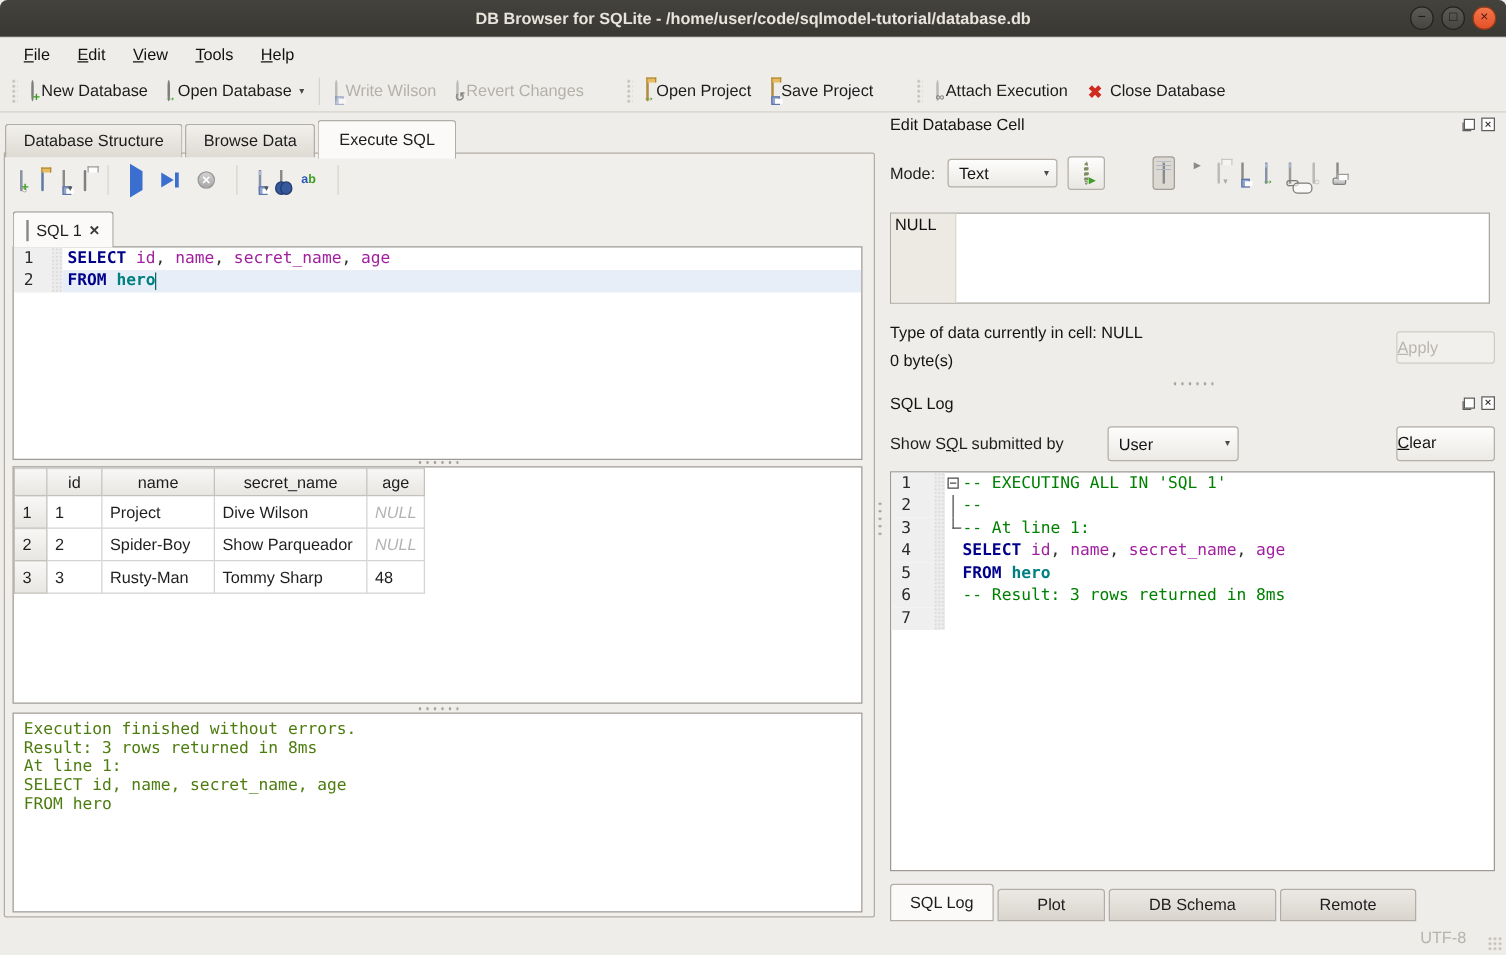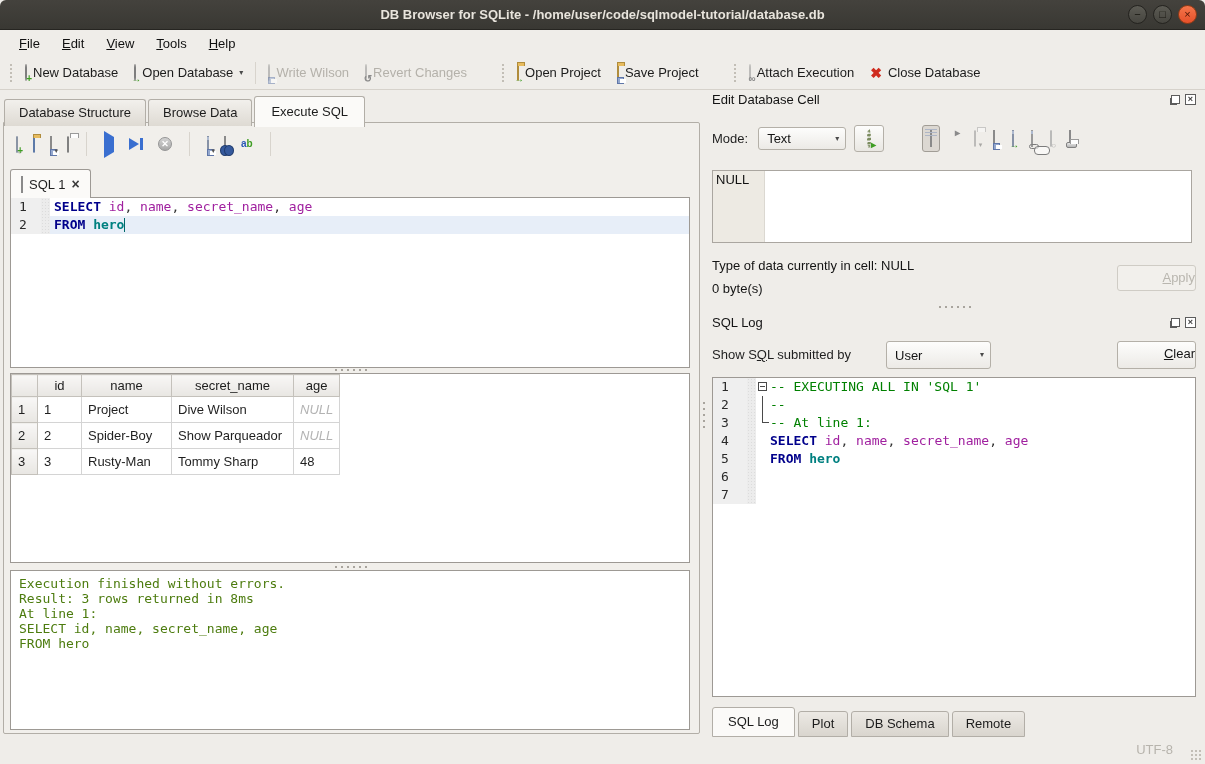--- a/index.html
+++ b/index.html
@@ -148,7 +148,7 @@
   .mode-row { position:absolute; top:124px; left:712px; width:484px; height:29px; display:flex; align-items:center; }
   .select { display:flex; align-items:center; justify-content:space-between; padding:3px 6px 3px 8px;
     background:linear-gradient(#fdfdfc,#eceae6); border:1px solid #b4b0a8; border-radius:3px; color:#141414; }
-  .btn { display:inline-block; text-align:right; padding:4px 0; background:linear-gradient(#fdfdfc,#eceae6);
+  .btn { display:inline-block; text-align:left; padding:4px 0; background:linear-gradient(#fdfdfc,#eceae6);
     border:1px solid #b4b0a8; border-radius:3px; color:#141414; }
   .btn.disabled { color:#b9b6af; background:#f2f0ec; border-color:#cfccc5; }
   .btn::first-letter { text-decoration:underline; }

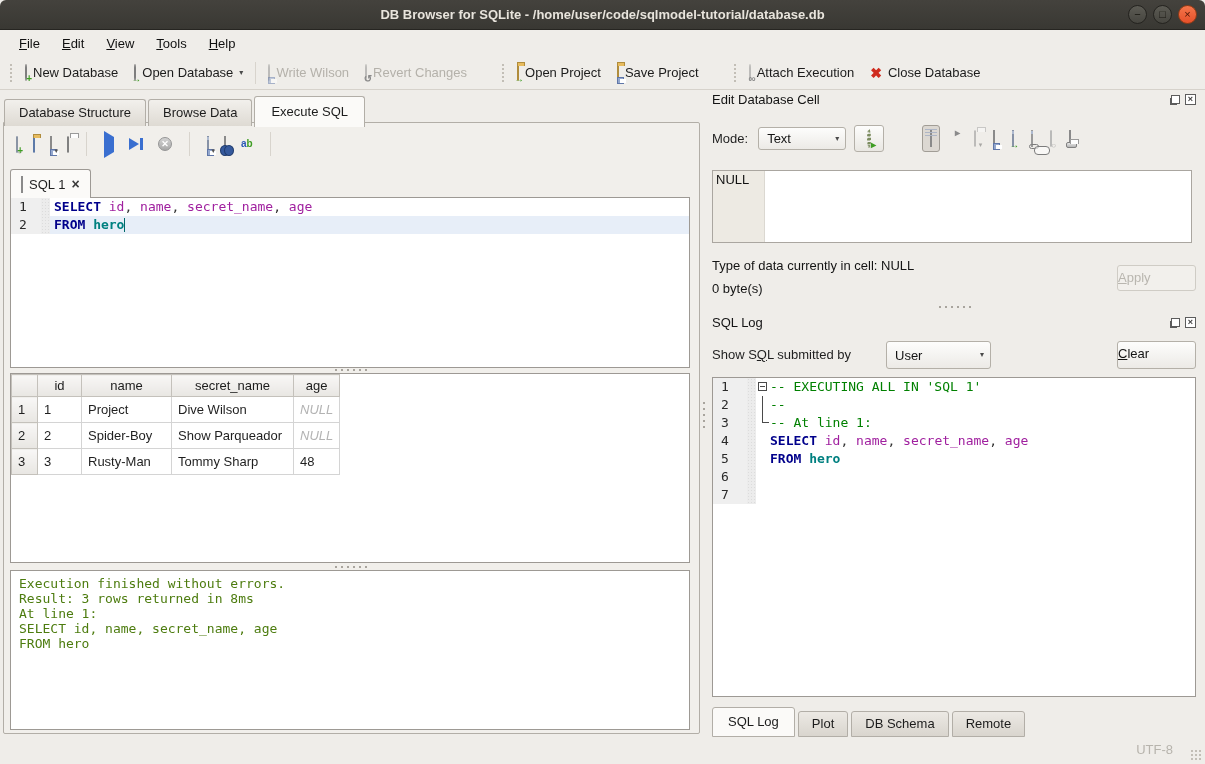--- a/index.html
+++ b/index.html
@@ -448,6 +448,7 @@
       <span class="ln">6</span>
       <span class="hatch"></span>
         <span class="fold"></span>
+      <span class="code cmt">-- Result: 3 rows returned in 8ms</span>
     </div>
     <div class="log-line">
       <span class="ln">7</span>

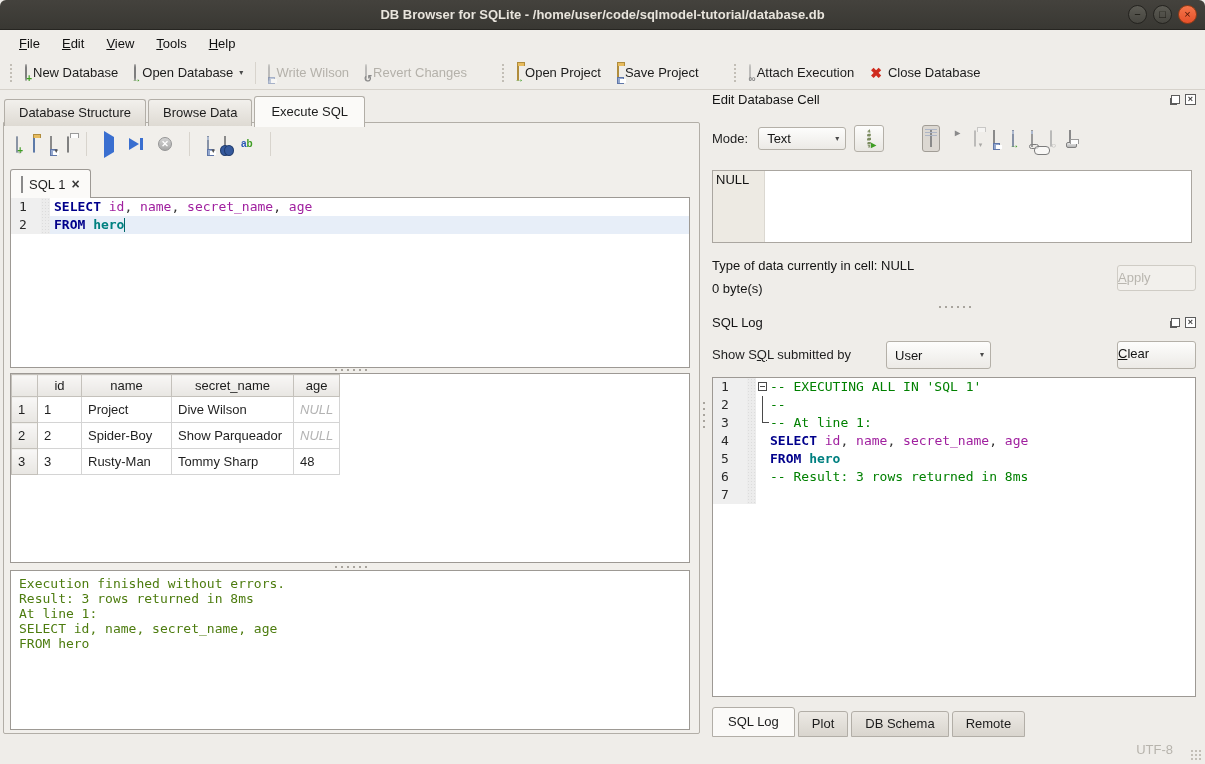--- a/index.html
+++ b/index.html
@@ -185,7 +185,7 @@
     border-bottom:1px solid #4a4a4a; }
 
   .bottom-tabs { position:absolute; top:707px; left:712px; display:flex; align-items:flex-end; }
-  .btab { padding:4px 13px 5px; background:linear-gradient(#ece9e4,#d9d5ce); border:1px solid #b2aea7;
+  .btab { padding:4px 31px 5px; background:linear-gradient(#ece9e4,#d9d5ce); border:1px solid #b2aea7;
     border-radius:3px 3px 0 0; margin-right:3px; color:#1c1c1c; }
   .btab.active { background:#fbfaf8; padding:6px 15px 7px; }
 

